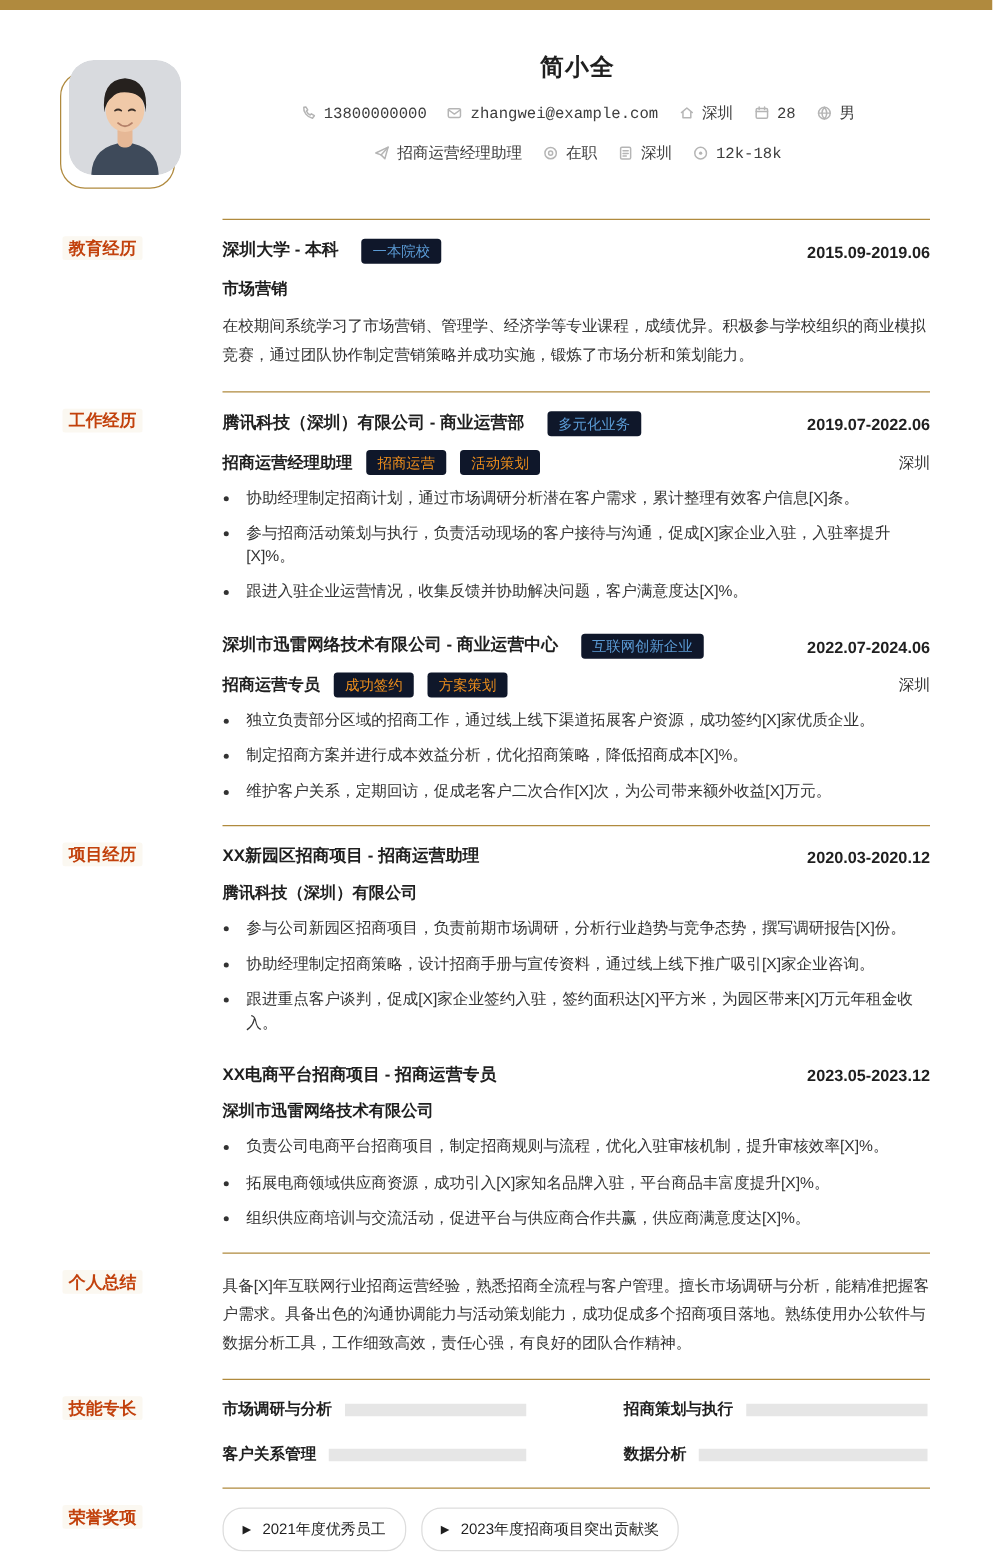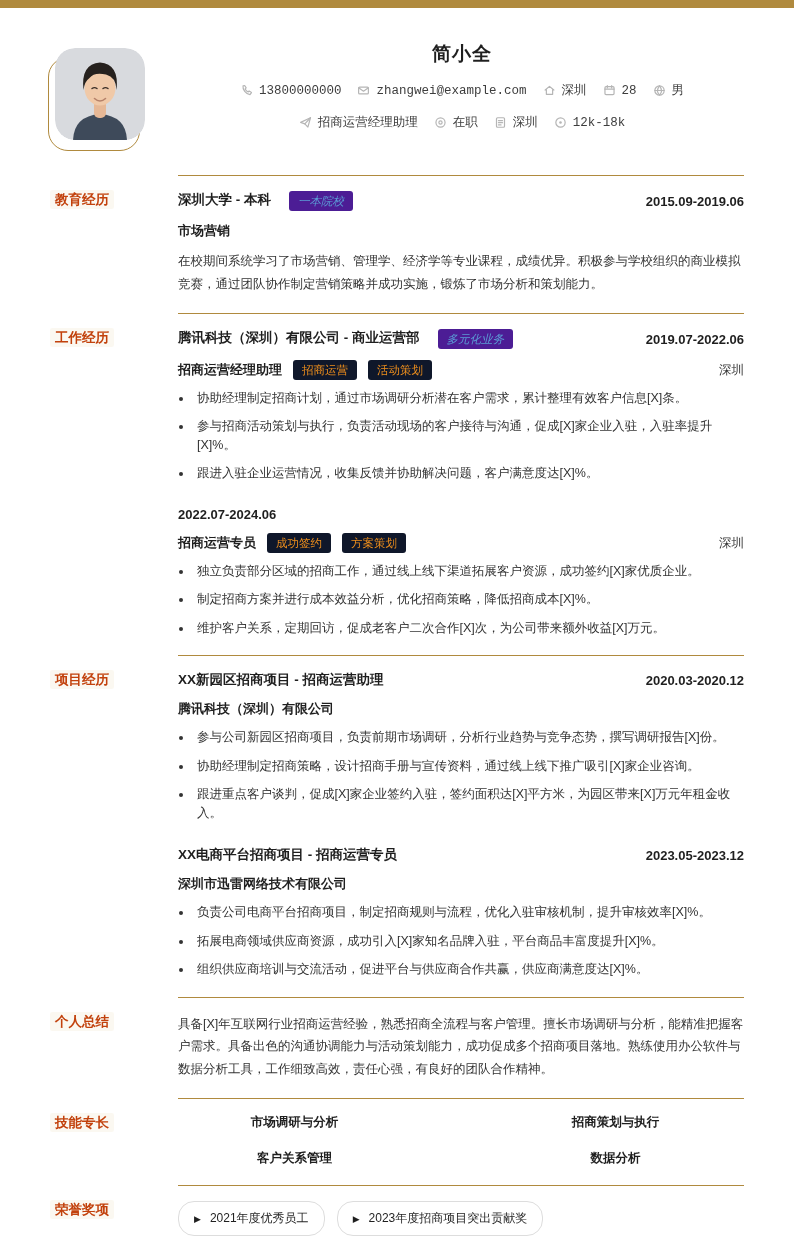--- a/index.html
+++ b/index.html
@@ -40,7 +40,7 @@
   .entry-left { display:flex; align-items:flex-start; gap:18px; }
   .entry-title { font-weight:bold; font-size:13.5px; color:#1f1f1f; }
   .entry-date { font-weight:bold; font-size:13px; color:#1f1f1f; white-space:nowrap; }
-  .tag-blue { background:#4c1d95; color:#5B9BD5; font-size:11.5px; padding:2.5px 9px; border-radius:3px; white-space:nowrap;font-style:italic; }
+  .tag-blue { background:#0f172a; color:#5B9BD5; font-size:11.5px; padding:2.5px 9px; border-radius:3px; white-space:nowrap; }
   .tag-orange { background:#0f172a; color:#EF8F1C; font-size:11.5px; padding:2.5px 9px; border-radius:3px; white-space:nowrap; }
   .role-line { display:flex; justify-content:space-between; align-items:center; margin-bottom:9px; }
   .role-left { display:flex; align-items:center; gap:11px; }

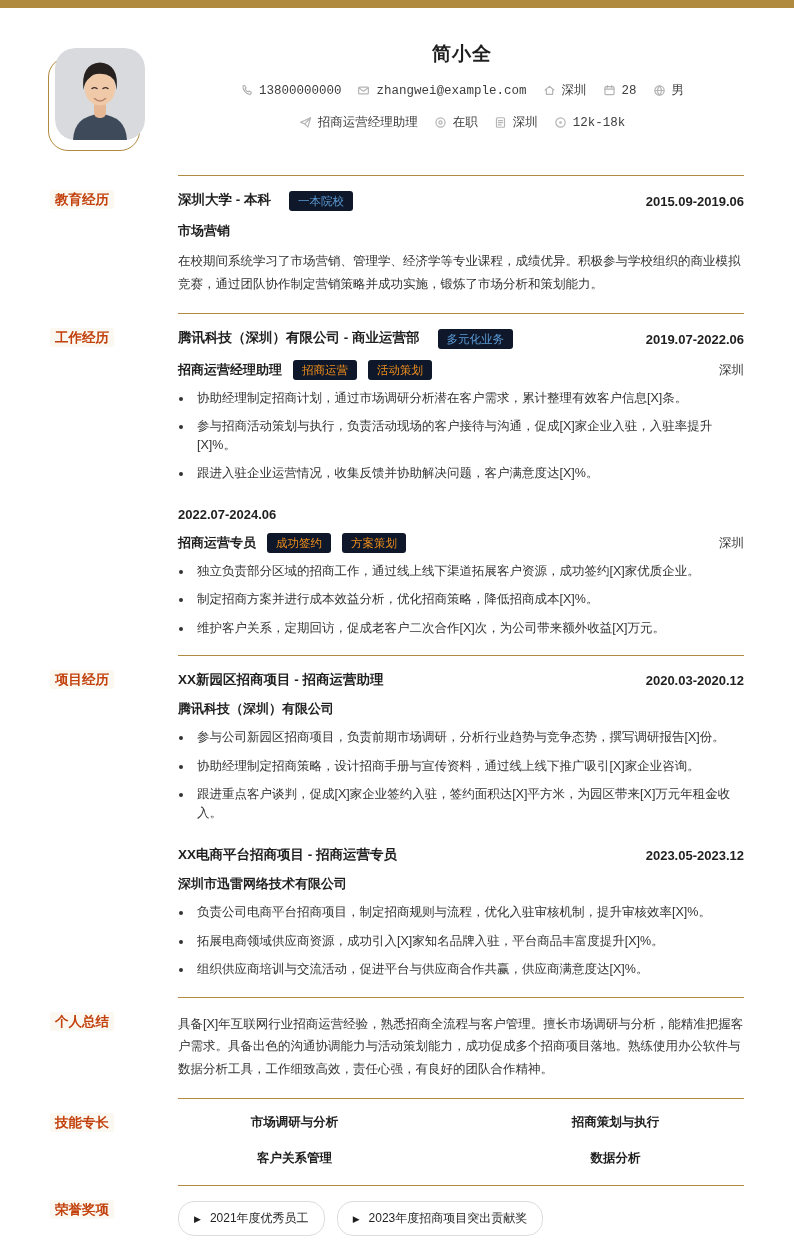--- a/index.html
+++ b/index.html
@@ -207,6 +207,10 @@
 
       <div class="entry">
         <div class="entry-header">
+          <div class="entry-left">
+            <span class="entry-title">深圳市迅雷网络技术有限公司 - 商业运营中心</span>
+            <span class="tag-blue">互联网创新企业</span>
+          </div>
           <span class="entry-date">2022.07-2024.06</span>
         </div>
         <div class="role-line">

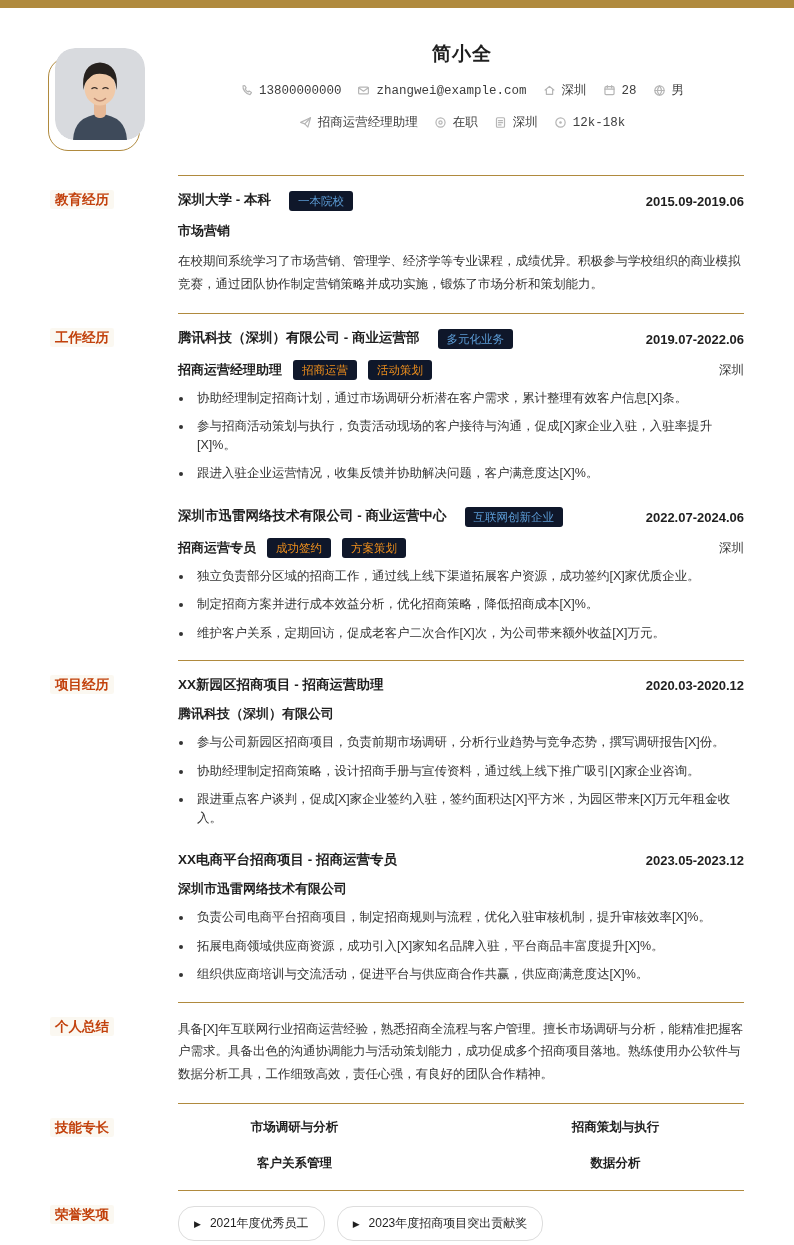--- a/index.html
+++ b/index.html
@@ -54,7 +54,7 @@
 
   
   .skills-grid { display:grid; grid-template-columns:1fr 1fr; column-gap:78px; row-gap:19px; padding-right:2px; }
-  .skill { display:flex; align-items:center;flex-direction:column; }
+  .skill { display:flex; align-items:center; }
   .skill-name { font-weight:bold; font-size:12.5px; color:#1f1f1f; margin-right:10px; white-space:nowrap; }
   .skill-bar { flex:1; height:10px; background:#E6E6E6; }
   .skill-fill { height:100%; background:#B08A3E; clip-path:polygon(0 0,100% 0,calc(100% - 7px) 100%,0 100%); }

